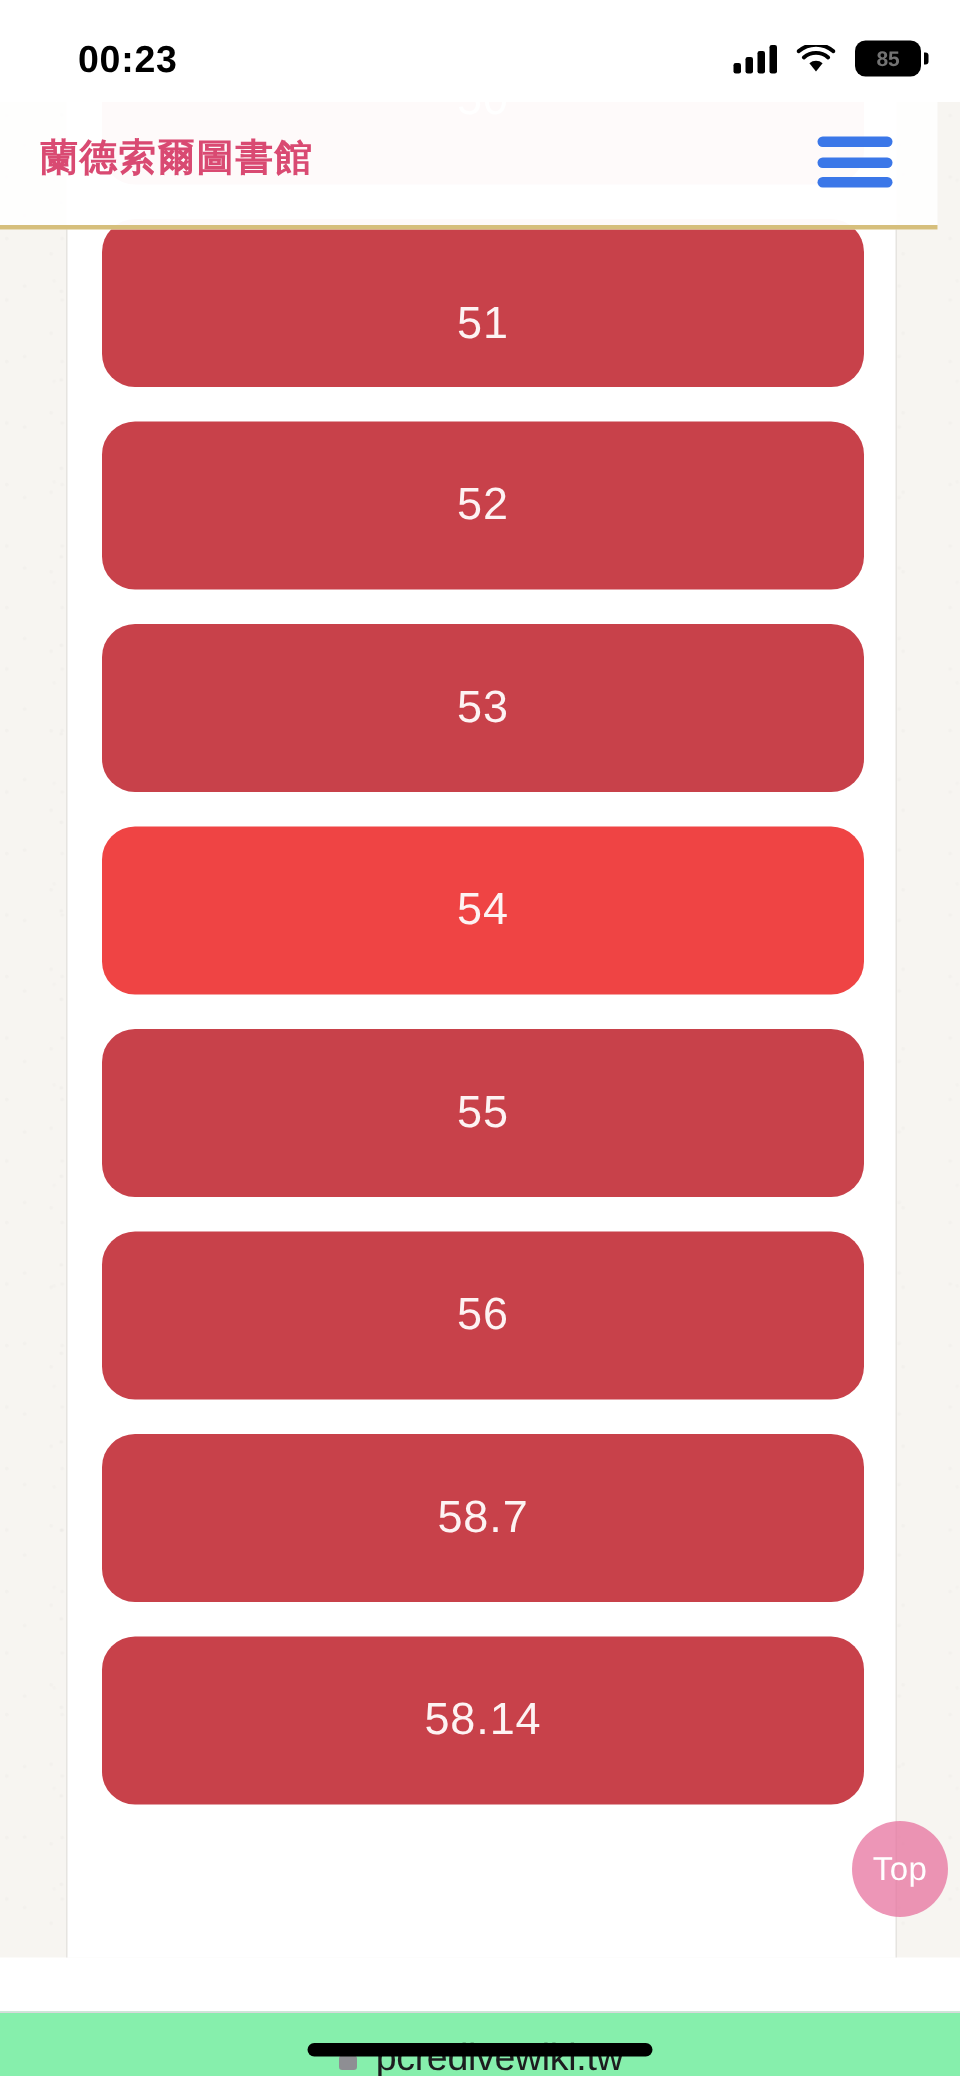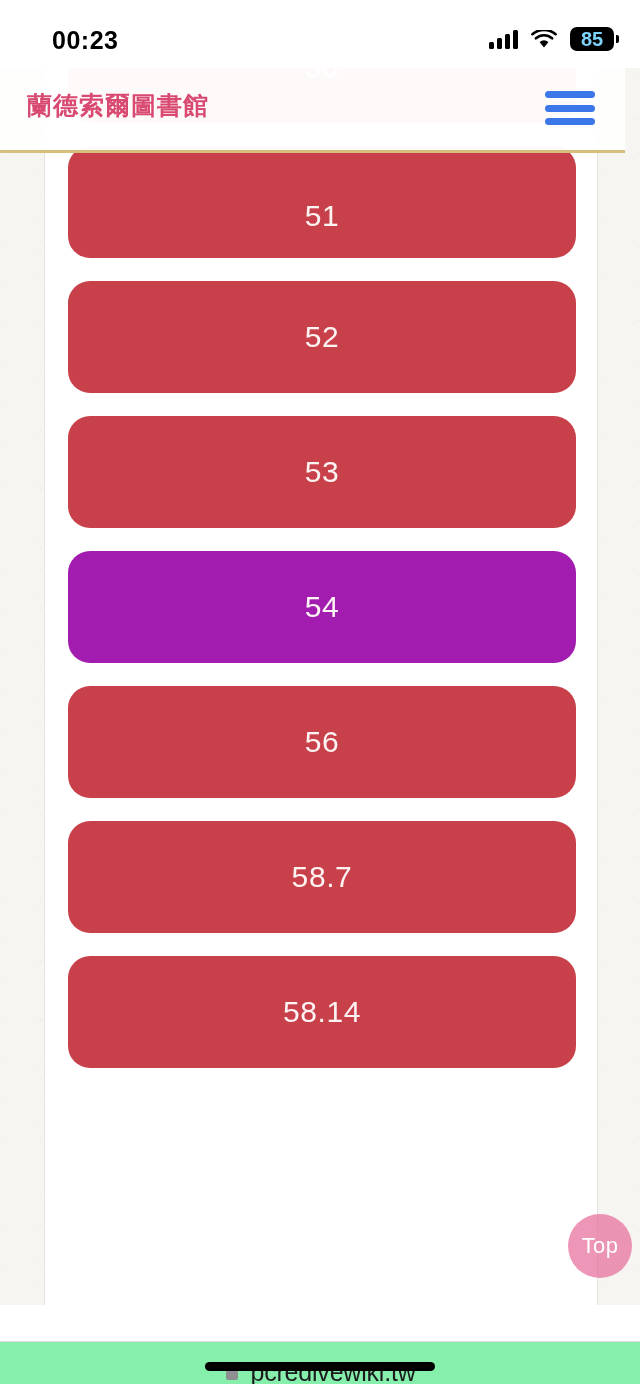--- a/index.html
+++ b/index.html
@@ -49,7 +49,7 @@
     display:flex; align-items:center; justify-content:center;
   }
   .battery .pct {
-    color:#7dd3fc; font-size:20px; font-weight:bold; letter-spacing:-0.2px;
+    color:#737373; font-size:14px; font-weight:bold; letter-spacing:-0.2px;
     line-height:24px;
   }
   .battery::after {

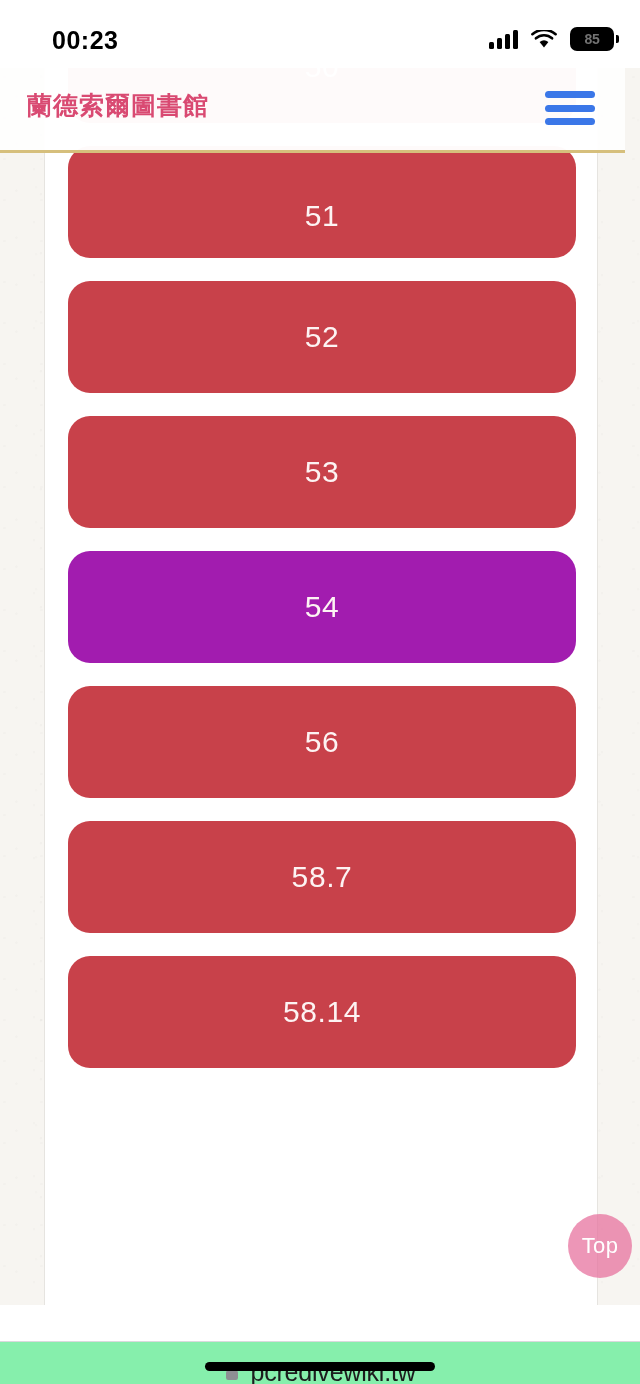--- a/index.html
+++ b/index.html
@@ -201,7 +201,7 @@
         <div class="bar-row" style="background: rgb(200, 65, 74);">
           <span class="bar-label" style="color: rgb(253, 243, 243);">53</span>
         </div>
-        <div class="bar-row active" style="background: #a21caf;">
+        <div class="bar-row active" style="background: #ef4444;">
           <span class="bar-label" style="color: rgb(253, 243, 243);">54</span>
         </div>
         <div class="bar-row" style="background: rgb(200, 65, 74);">

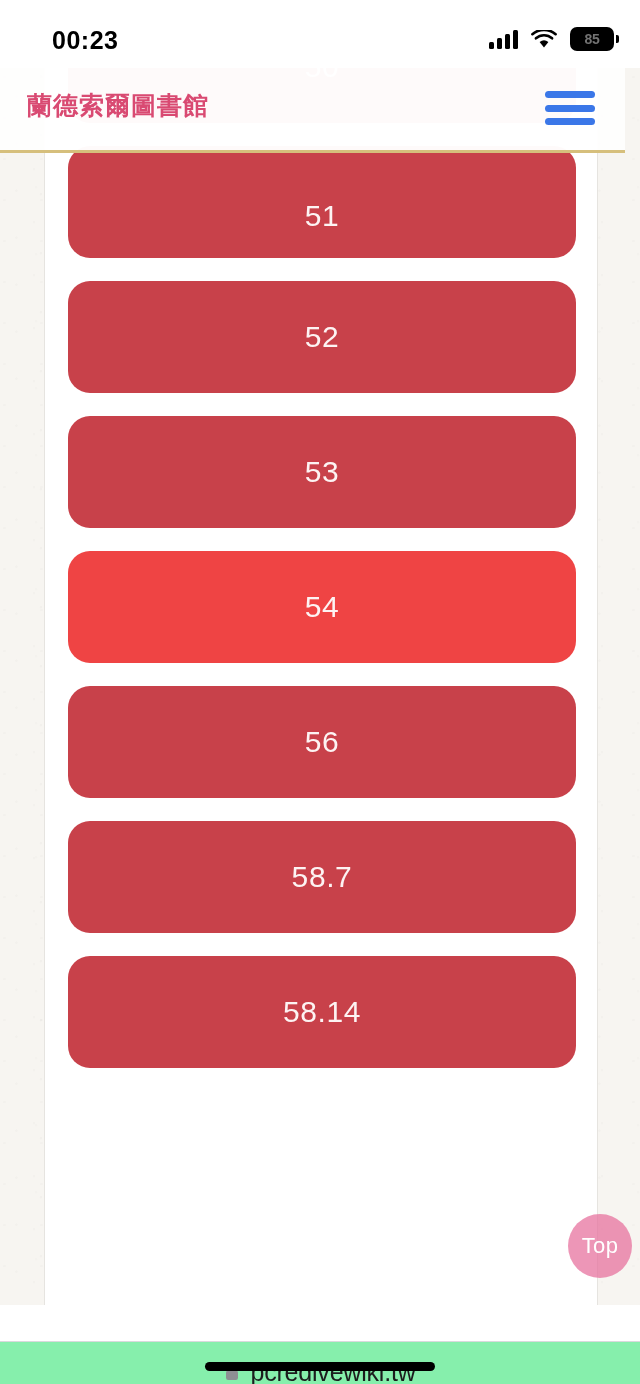--- a/index.html
+++ b/index.html
@@ -205,6 +205,9 @@
           <span class="bar-label" style="color: rgb(253, 243, 243);">54</span>
         </div>
         <div class="bar-row" style="background: rgb(200, 65, 74);">
+          <span class="bar-label" style="color: rgb(253, 243, 243);">55</span>
+        </div>
+        <div class="bar-row" style="background: rgb(200, 65, 74);">
           <span class="bar-label" style="color: rgb(253, 243, 243);">56</span>
         </div>
         <div class="bar-row" style="background: rgb(200, 65, 74);">

